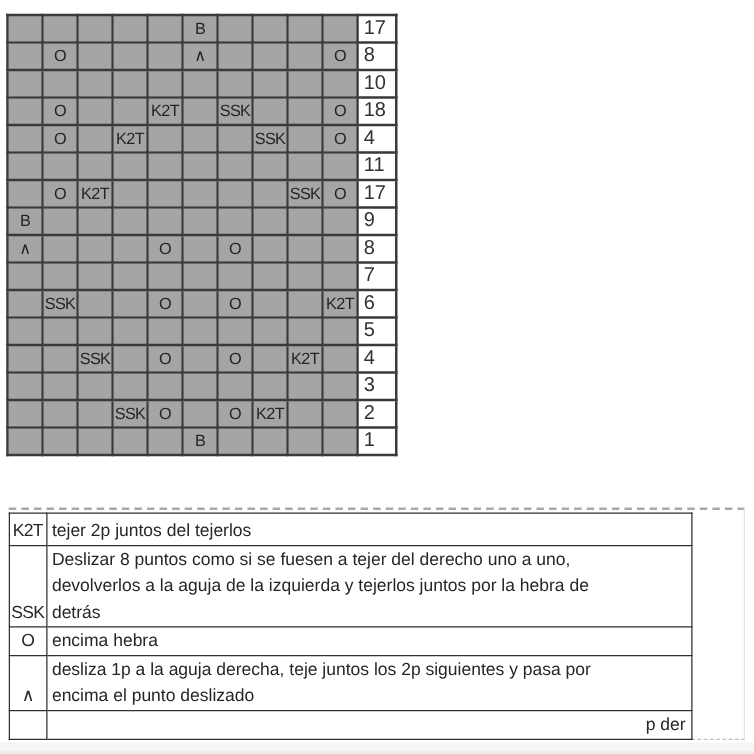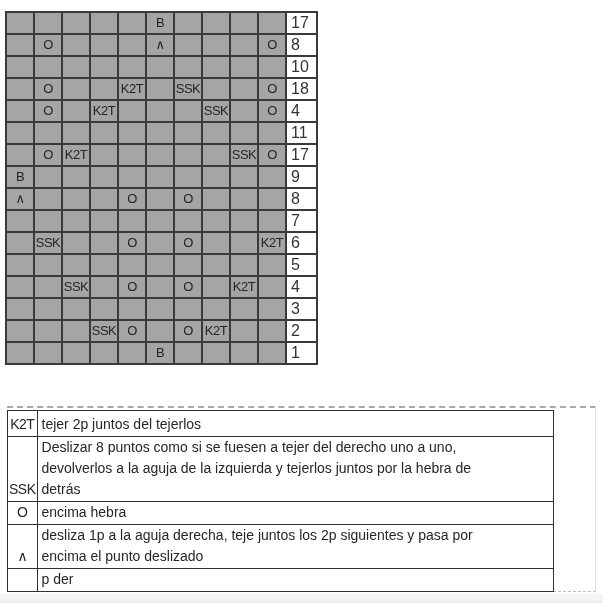--- a/index.html
+++ b/index.html
@@ -335,7 +335,7 @@
         <td class="desc">desliza 1p a la aguja derecha, teje juntos los 2p siguientes y pasa por
 encima el punto deslizado</td>
       </tr>
-      <tr style="height: 22px;">
+      <tr style="height: 22px; text-align: right;">
         <td class="sym"></td>
         <td class="desc">p der</td>
       </tr>

